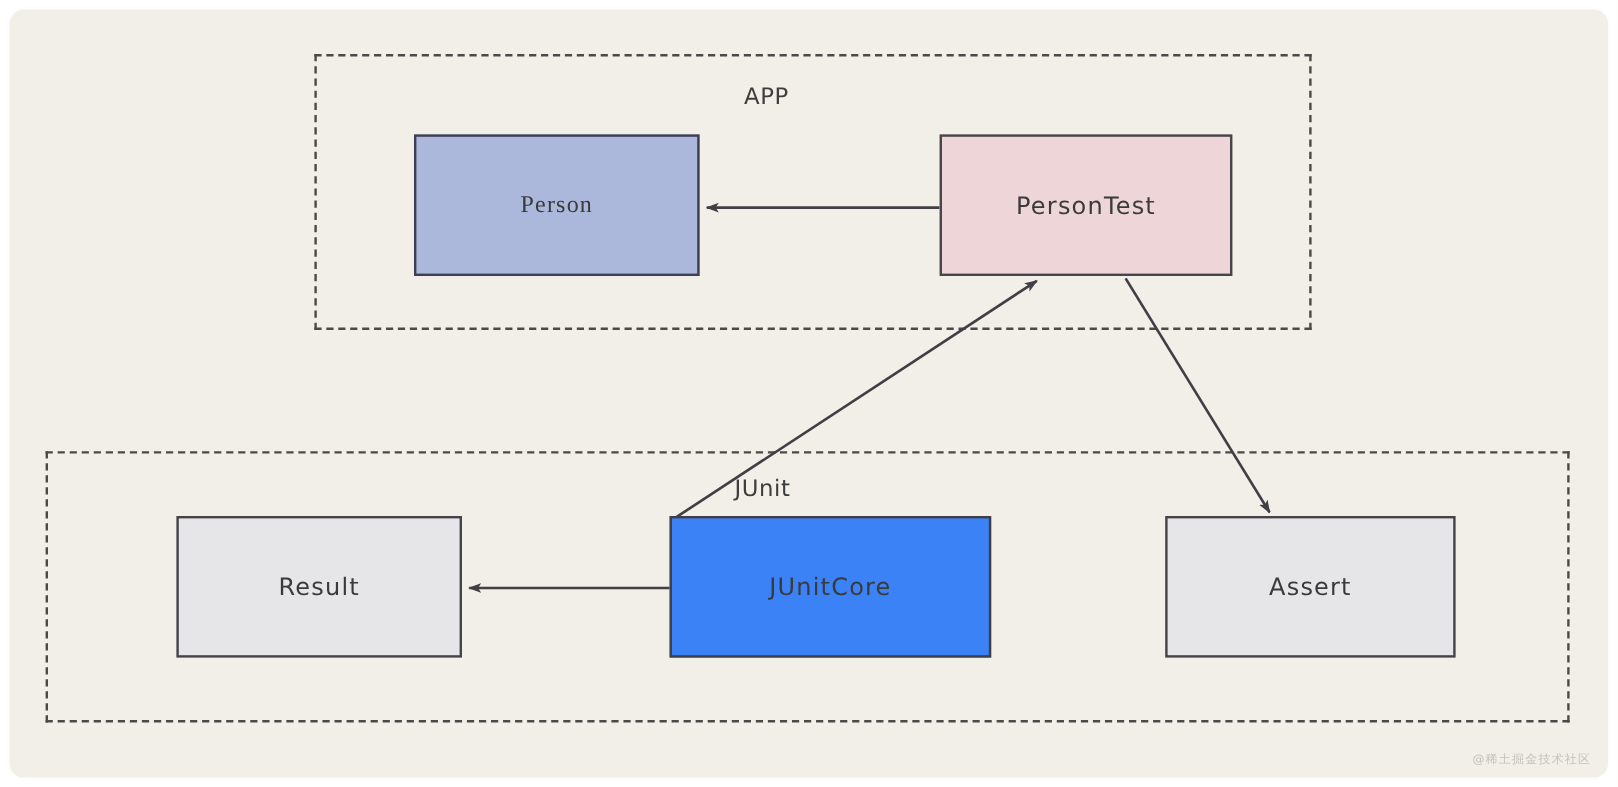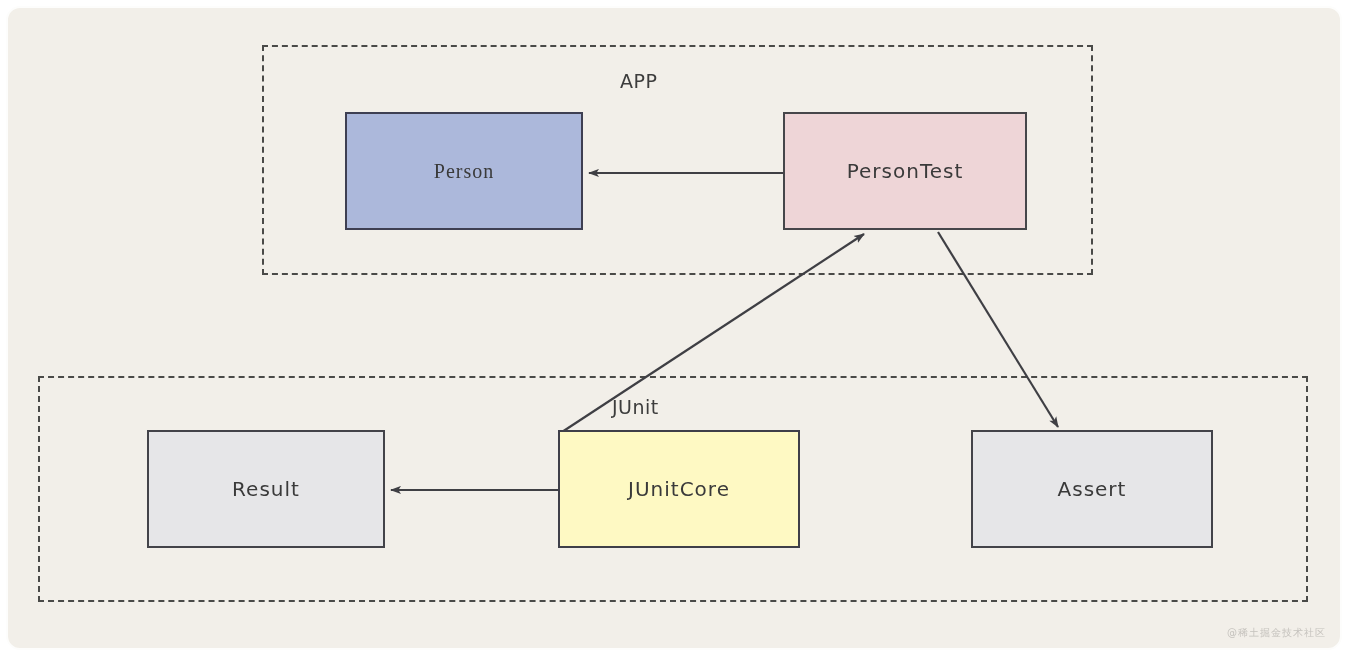--- a/index.html
+++ b/index.html
@@ -121,7 +121,7 @@
       <span>Result</span>
     </div>
 
-    <div class="node accent-purple" id="node-junit-core" style="left: 558px; top: 430px; width: 242px; height: 118px; background: #fef9c3; border-color: rgb(63, 63, 73);">
+    <div class="node accent-purple" id="node-junit-core" style="left: 558px; top: 430px; width: 268px; height: 118px; background: #3b82f6; border-color: rgb(63, 63, 73);">
       <span>JUnitCore</span>
     </div>
 

